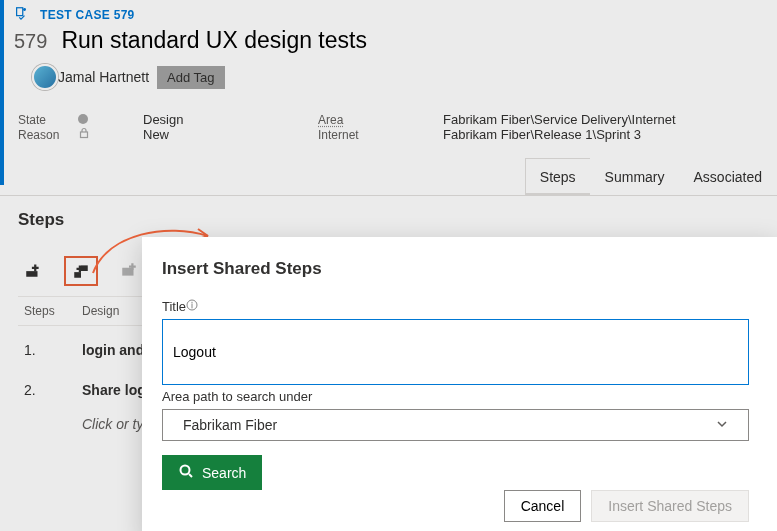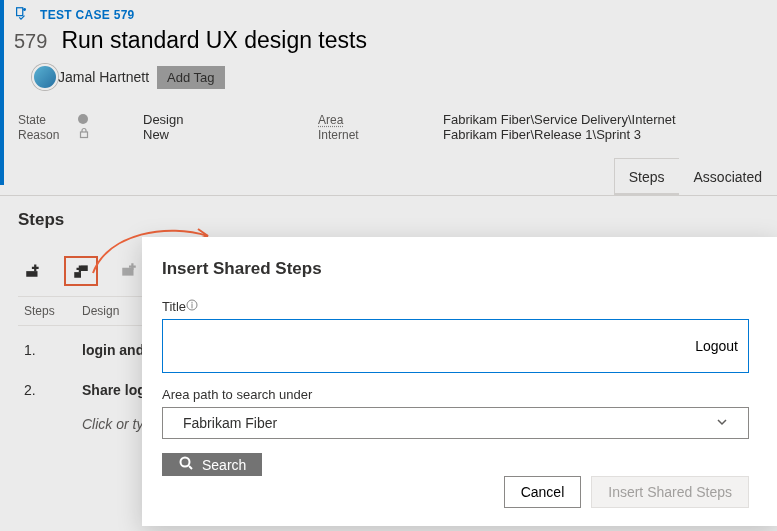--- a/index.html
+++ b/index.html
@@ -122,6 +122,7 @@
 
   <div class="tabs-row">
     <div class="tab active">Steps</div>
+    <div class="tab">Summary</div>
     <div class="tab">Associated</div>
   </div>
 

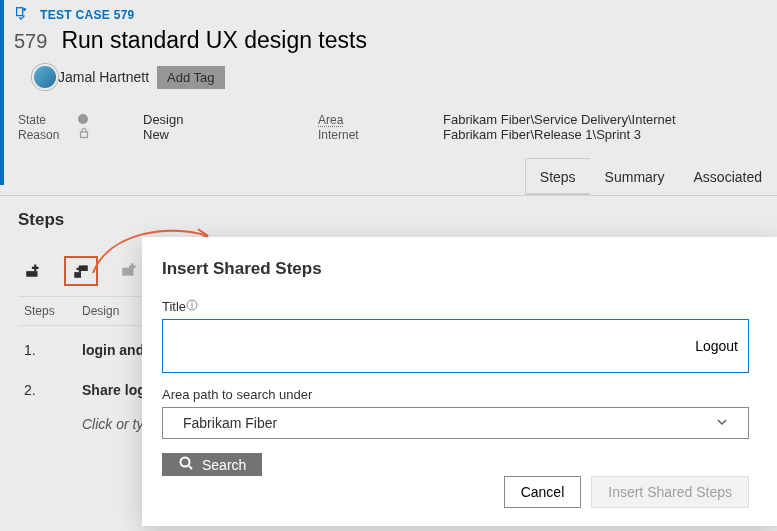--- a/index.html
+++ b/index.html
@@ -64,7 +64,7 @@
   .dlg-title { font-size: 17px; font-weight: 600; margin-bottom: 20px; color: #323130; }
   .dlg-field-label { font-size: 13px; color: #323130; margin-bottom: 5px; display: flex; align-items: center; }
   .info-icon { width: 12px; height: 12px; color: #888; }
-  .dlg-input { width: 100%; border: 1px solid #0078d4; padding: 18px 10px; font-size: 14px; outline: none; margin-bottom: 14px; text-align: right; }
+  .dlg-input { width: 100%; border: 1px solid #0078d4; padding: 24px 10px; font-size: 14px; outline: none; margin-bottom: 4px; }
   .dlg-select { width: 100%; border: 1px solid #8a8886; padding: 7px 20px; font-size: 14px; background: #fff; display: flex; justify-content: space-between; align-items: center; margin-bottom: 14px; }
   .chev { width: 12px; height: 12px; }
   .search-btn { background: #737373; color: #fff; border: none; padding: 2px 16px; font-size: 14px; display: inline-flex; align-items: center; gap: 8px; cursor: pointer; }

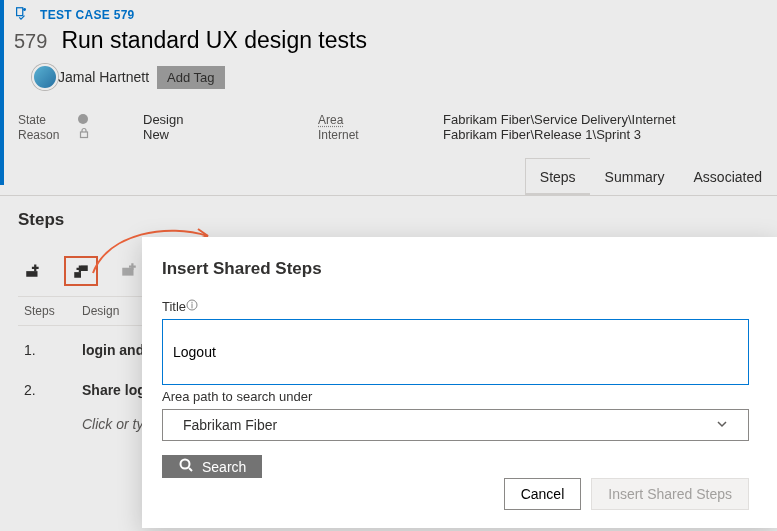--- a/index.html
+++ b/index.html
@@ -67,7 +67,7 @@
   .dlg-input { width: 100%; border: 1px solid #0078d4; padding: 24px 10px; font-size: 14px; outline: none; margin-bottom: 4px; }
   .dlg-select { width: 100%; border: 1px solid #8a8886; padding: 7px 20px; font-size: 14px; background: #fff; display: flex; justify-content: space-between; align-items: center; margin-bottom: 14px; }
   .chev { width: 12px; height: 12px; }
-  .search-btn { background: #737373; color: #fff; border: none; padding: 2px 16px; font-size: 14px; display: inline-flex; align-items: center; gap: 8px; cursor: pointer; }
+  .search-btn { background: #15803d; color: #fff; border: none; padding: 8px 16px; font-size: 14px; display: inline-flex; align-items: center; gap: 8px; cursor: pointer; }
   .search-btn svg { width: 16px; height: 16px; }
   .dlg-footer { display: flex; justify-content: flex-end; gap: 10px; }
   .btn-secondary { background: #fff; border: 1px solid #8a8886; padding: 7px 16px; font-size: 14px; cursor: pointer; }

